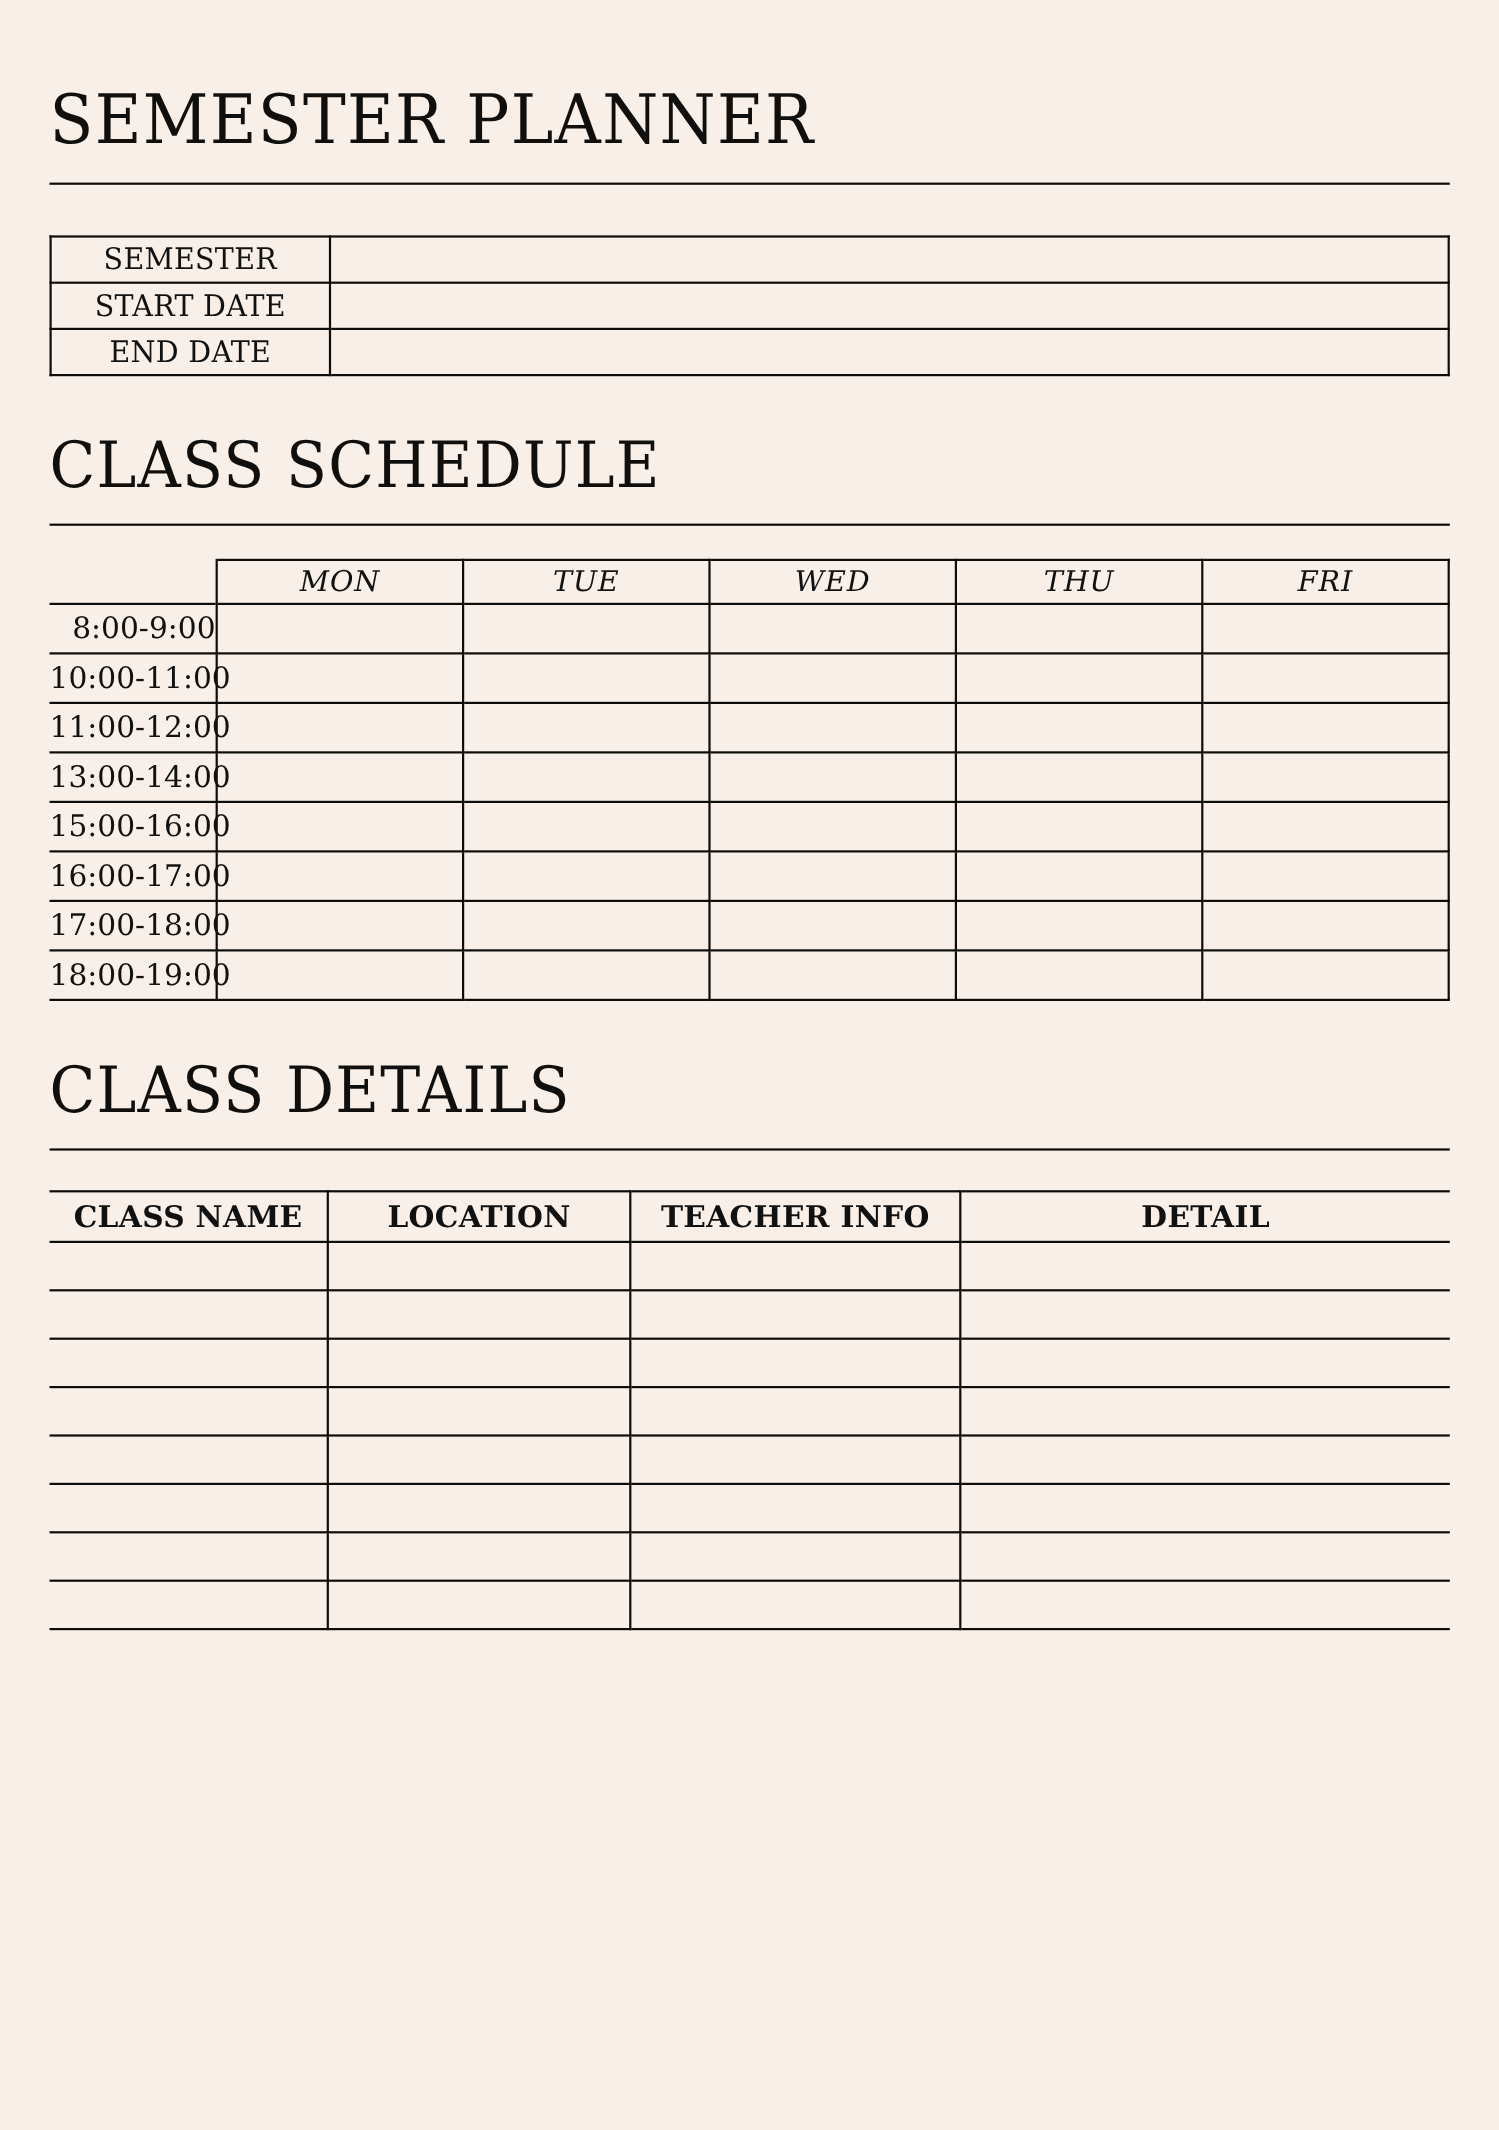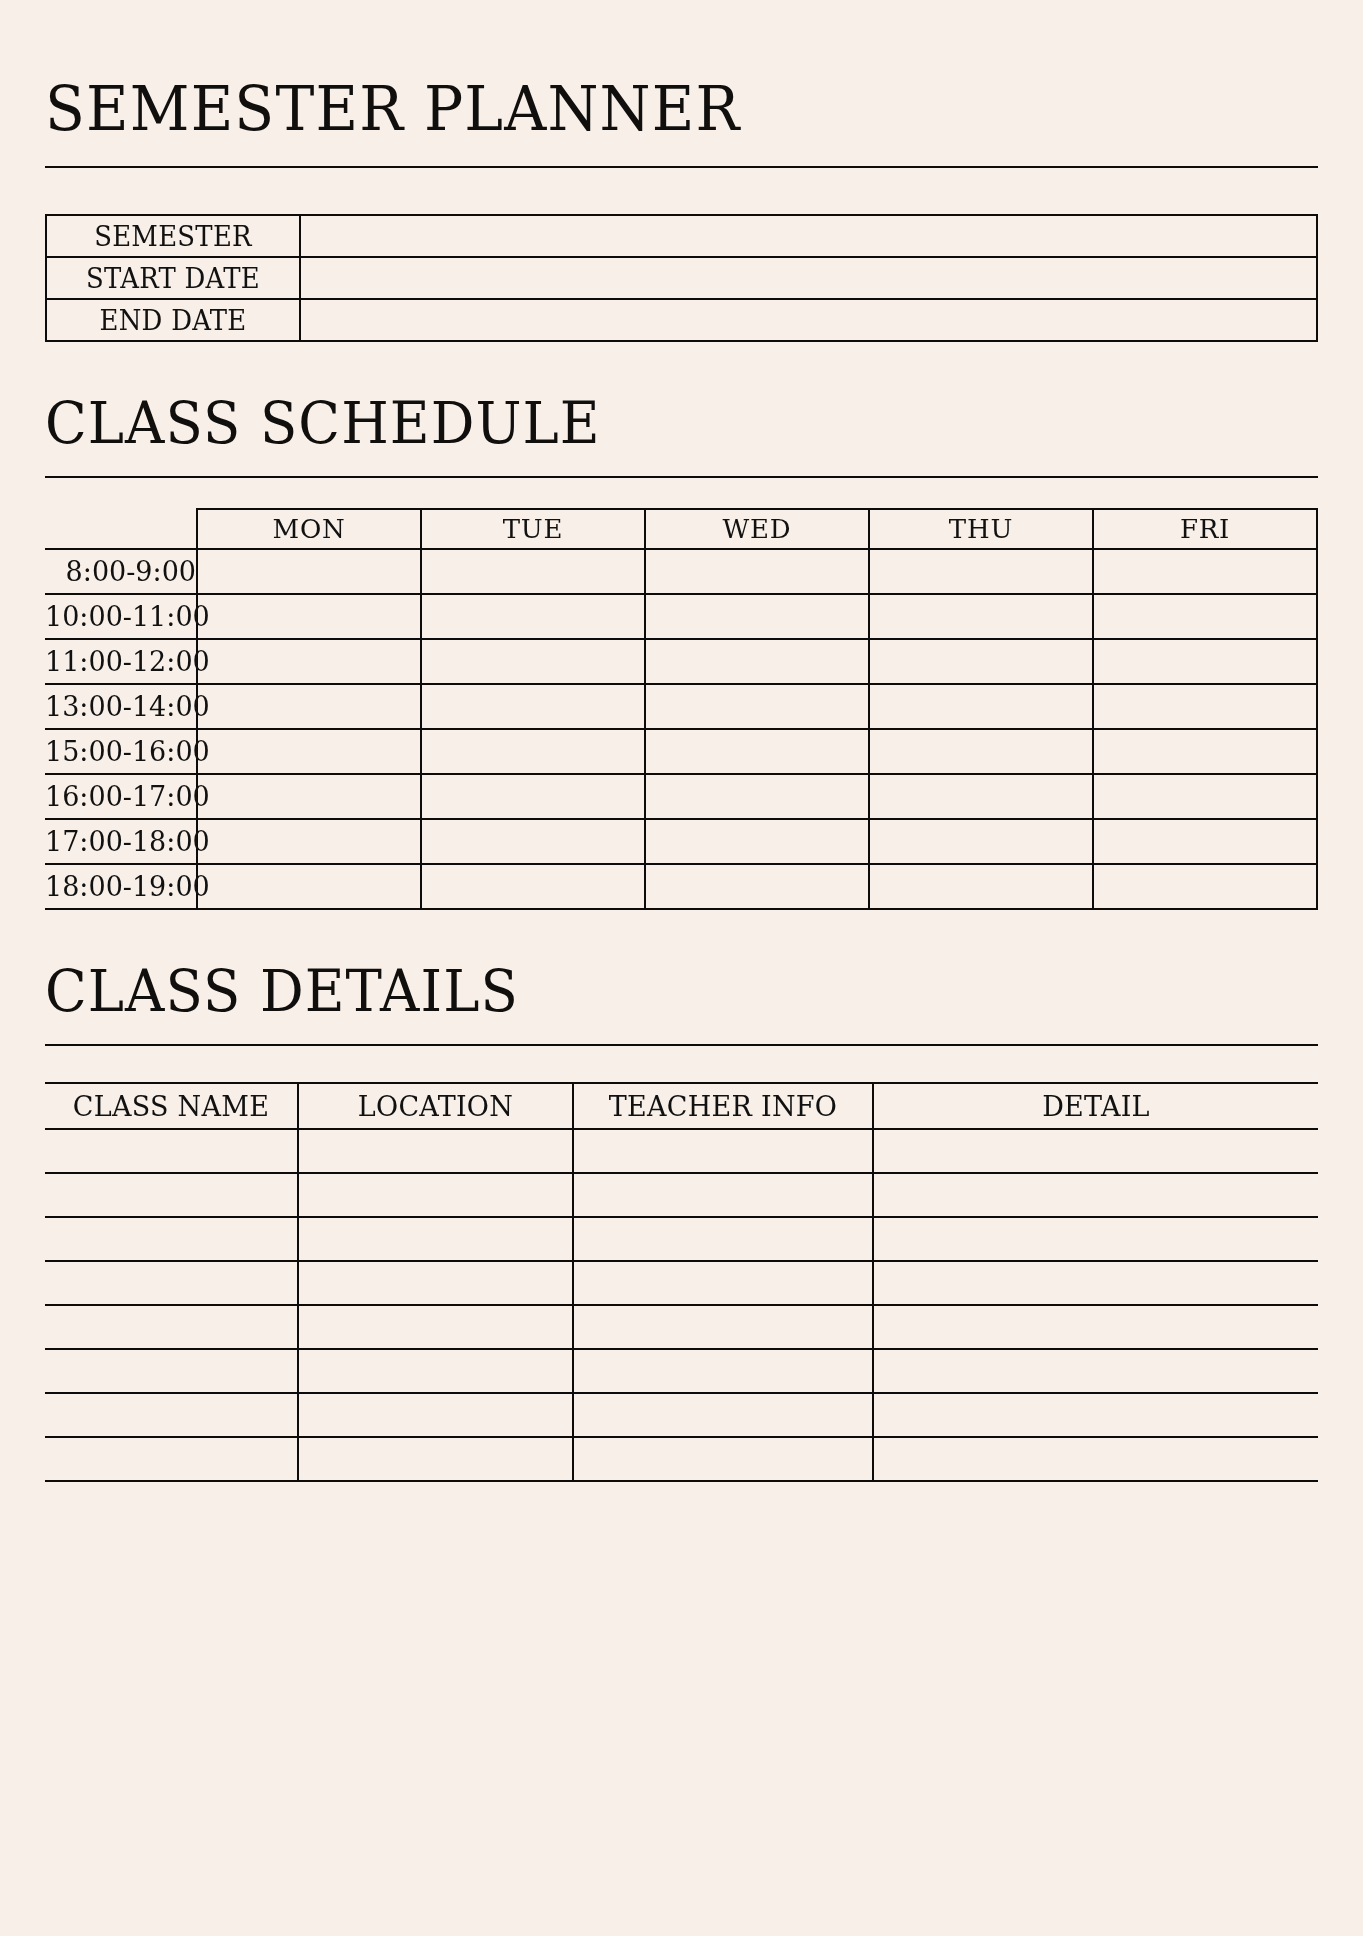--- a/index.html
+++ b/index.html
@@ -85,6 +85,7 @@
     font-size: 26px;
     text-align: center;
     letter-spacing: 0.03em;
+    font-style: italic;
   }
   .sched-table th.cornercell {
     border-left: none;

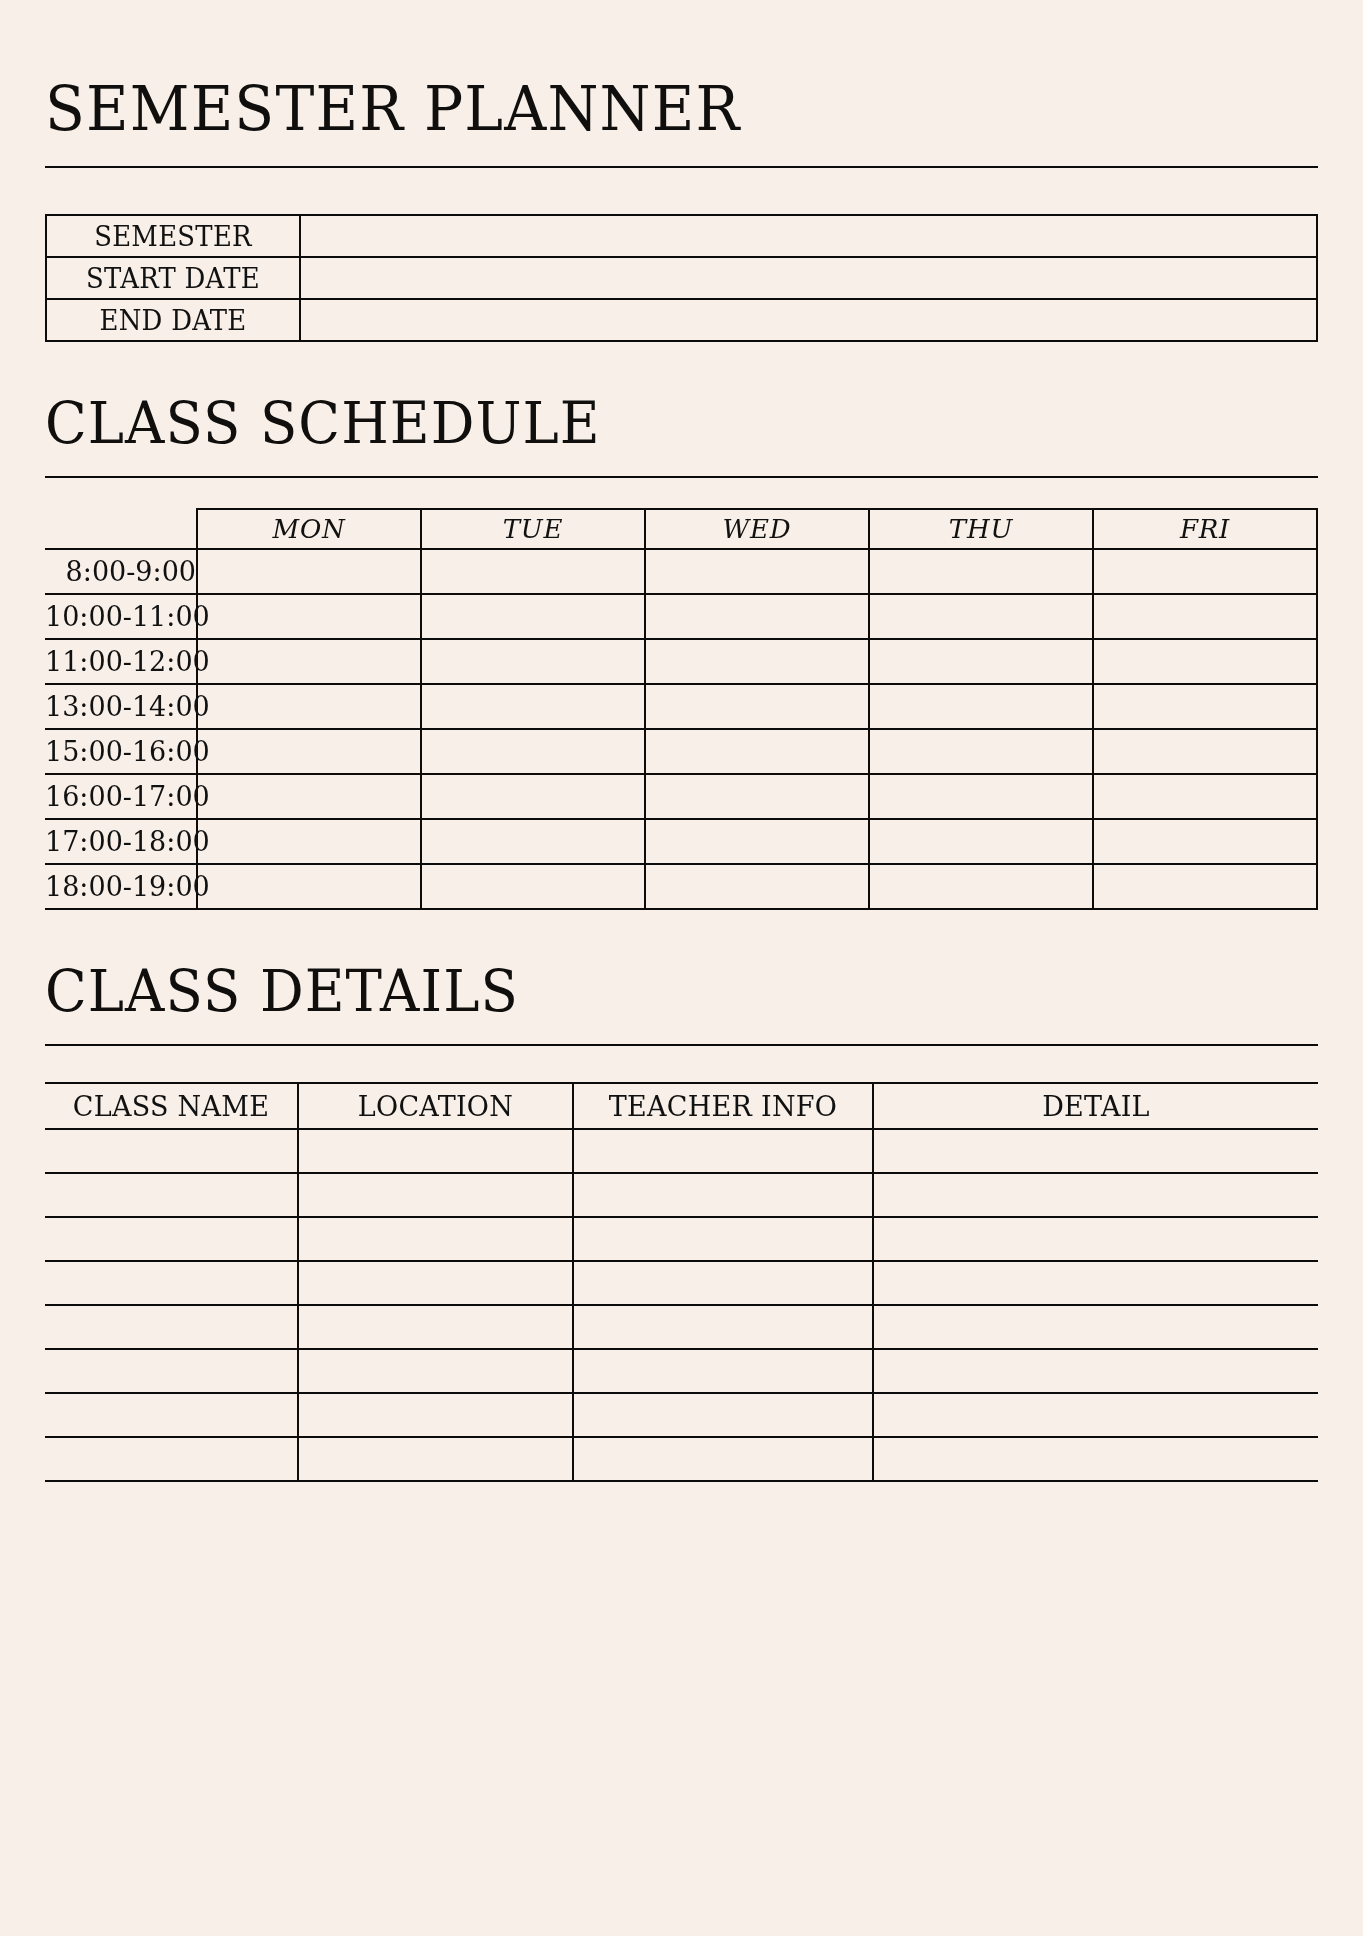--- a/index.html
+++ b/index.html
@@ -125,6 +125,7 @@
     height: 44px;
     font-size: 27px;
     letter-spacing: 0.01em;
+    font-weight: bold;
   }
   .det-table td { height: 42px; }
   .det-table col.c1 { width: 253px; }

